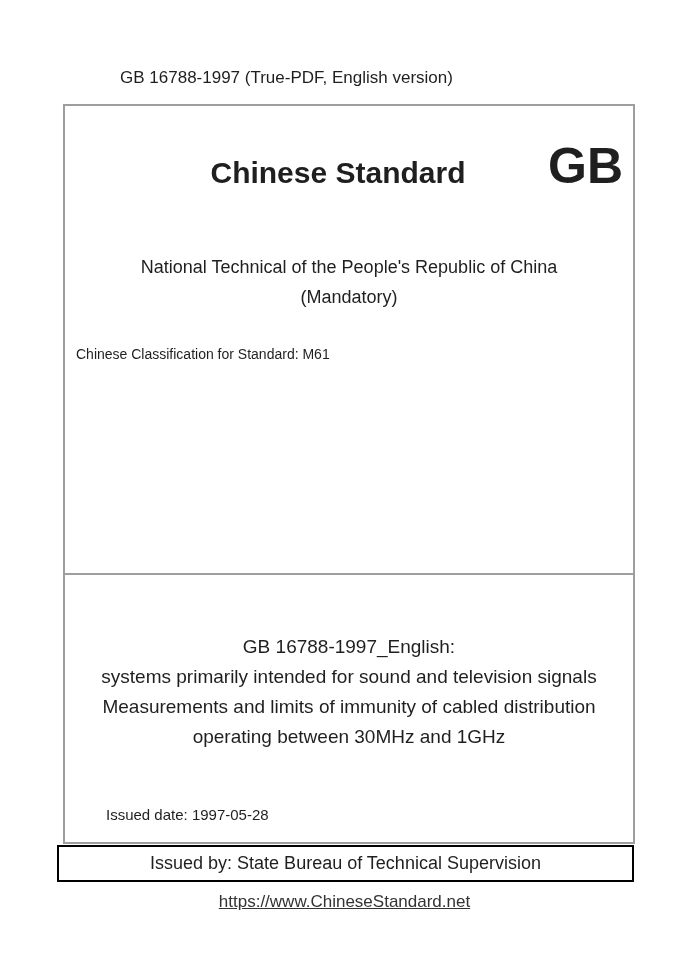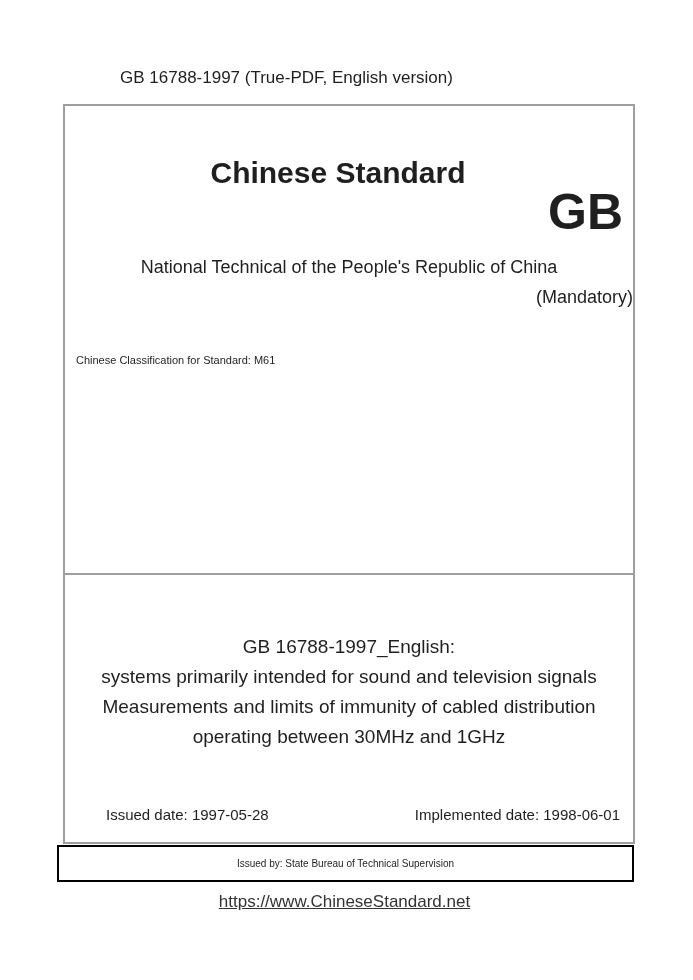--- a/index.html
+++ b/index.html
@@ -44,7 +44,6 @@
     font-size: 50px;
     line-height: 1;
     font-weight: bold;
-    margin-top: 46px;
   }
   .national-line {
     position: absolute;

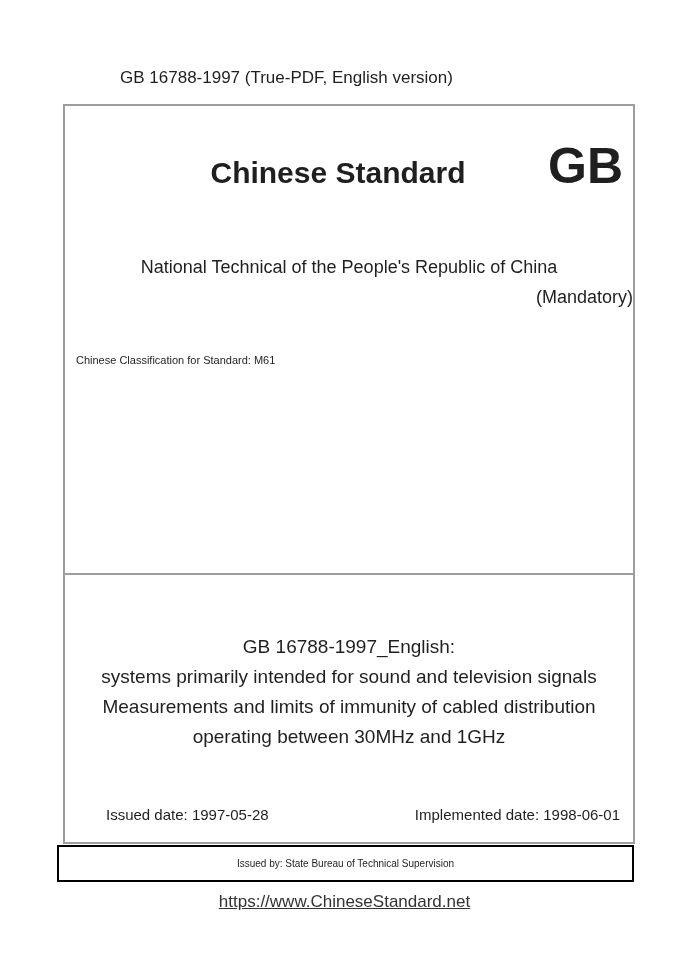--- a/index.html
+++ b/index.html
@@ -54,7 +54,7 @@
   .mandatory-line {
     position: absolute;
     top: 181px; left: 0; right: 0;
-    text-align: right;
+    text-align: center;
     font-size: 18px;
   }
   .classification-line {

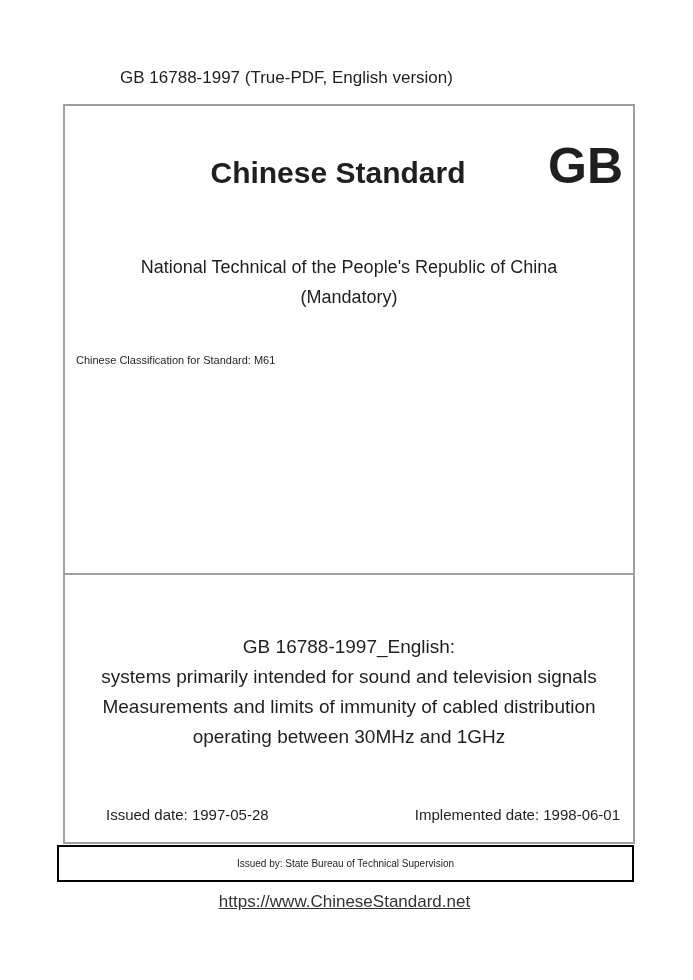--- a/index.html
+++ b/index.html
@@ -60,8 +60,7 @@
   .classification-line {
     position: absolute;
     top: 240px; left: 11px;
-    font-size: 11px;
-    margin-top: 8px;
+    font-size: 14px;
   }
   .standard-code {
     position: absolute;

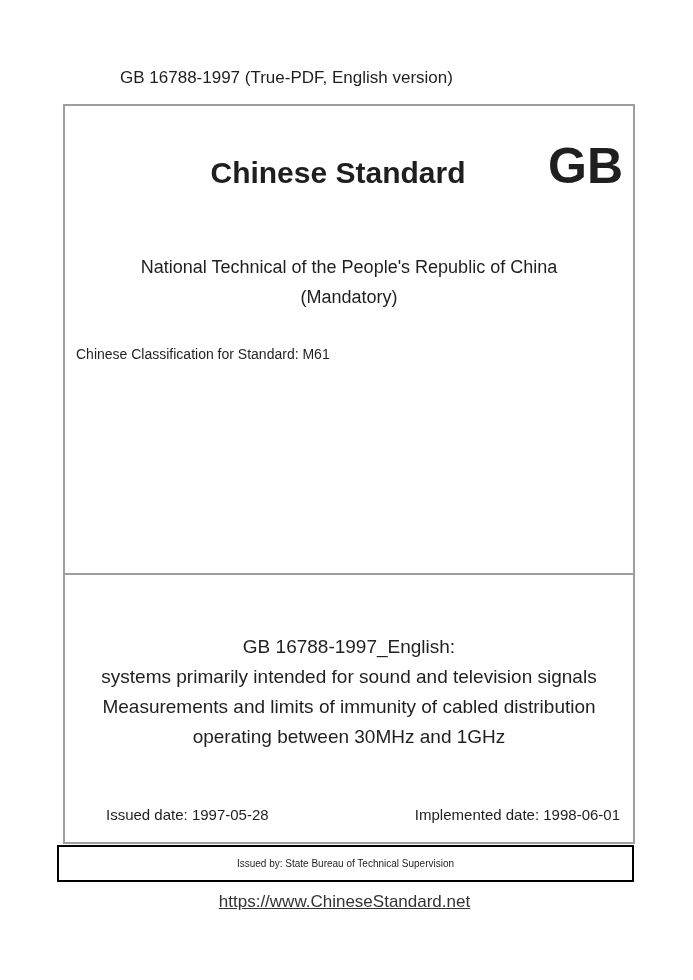--- a/index.html
+++ b/index.html
@@ -141,7 +141,6 @@
 
   <div class="dates-row">
     <span>Issued date: 1997-05-28</span>
-    <span>Implemented date: 1998-06-01</span>
   </div>
 
 </div>

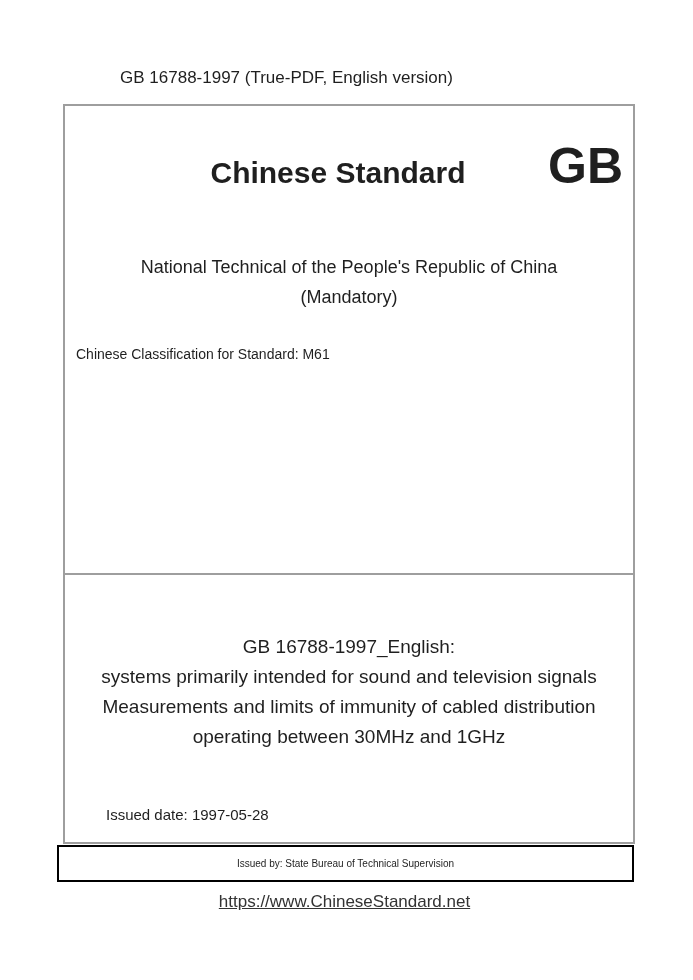--- a/index.html
+++ b/index.html
@@ -97,7 +97,7 @@
     display: flex;
     align-items: center;
     justify-content: center;
-    font-size: 10px;
+    font-size: 18px;
   }
   .site-link-row {
     position: absolute;

